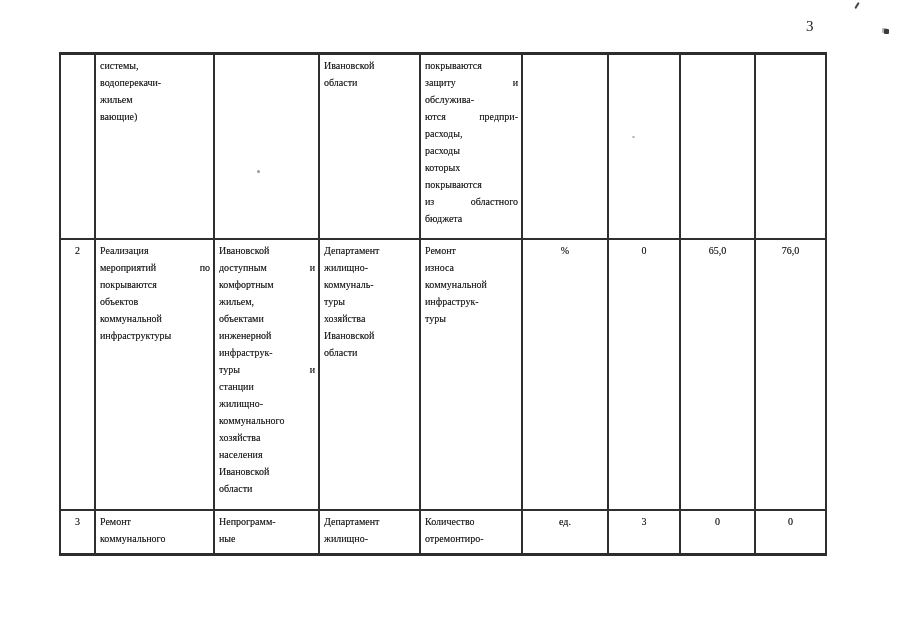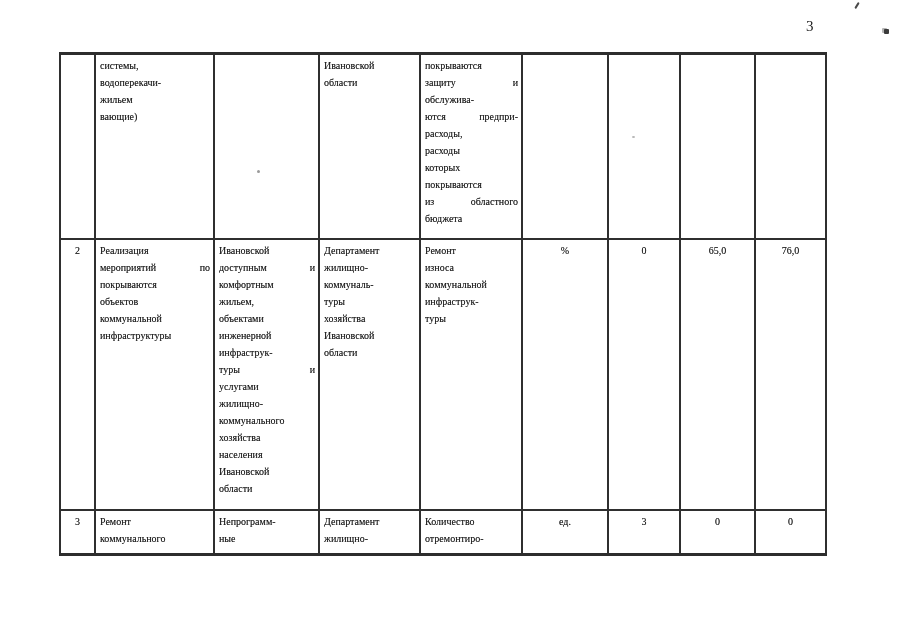--- a/index.html
+++ b/index.html
@@ -177,7 +177,7 @@
             <span>туры</span>
             <span>и</span>
           </div>
-          <div>услугами</div>
+          <div>станции</div>
           <div>жилищно-</div>
           <div>коммунального</div>
           <div>хозяйства</div>

